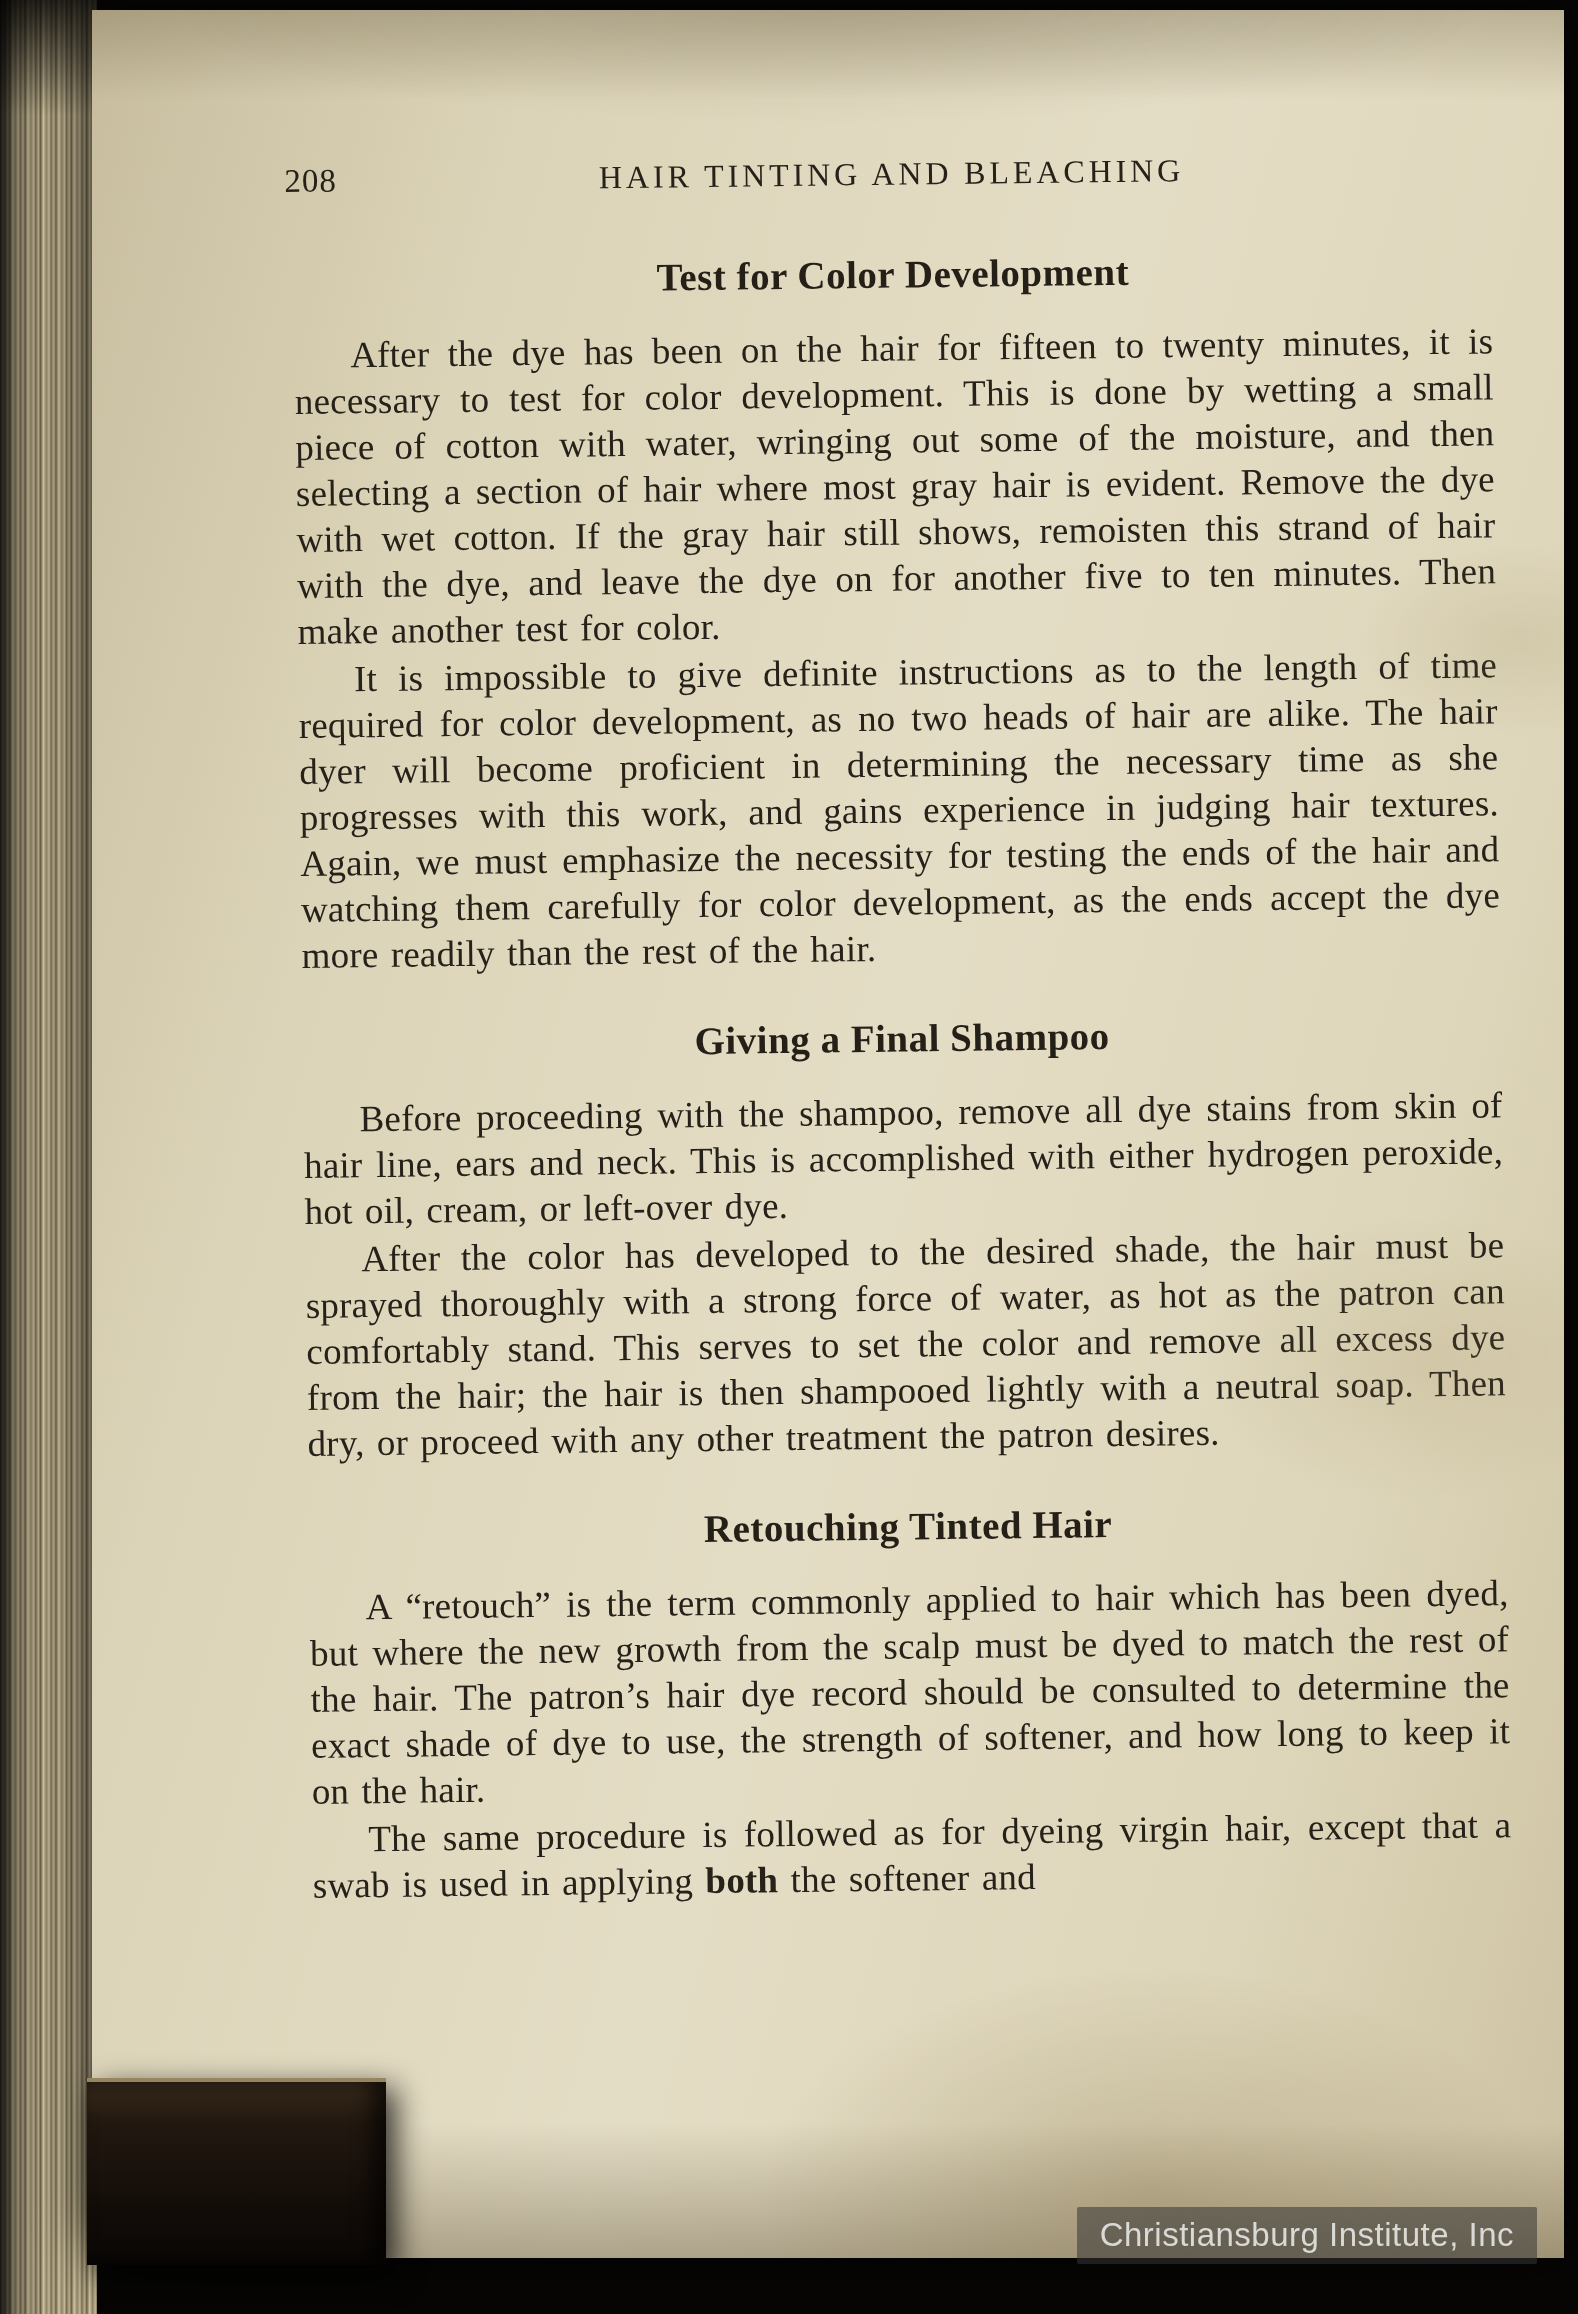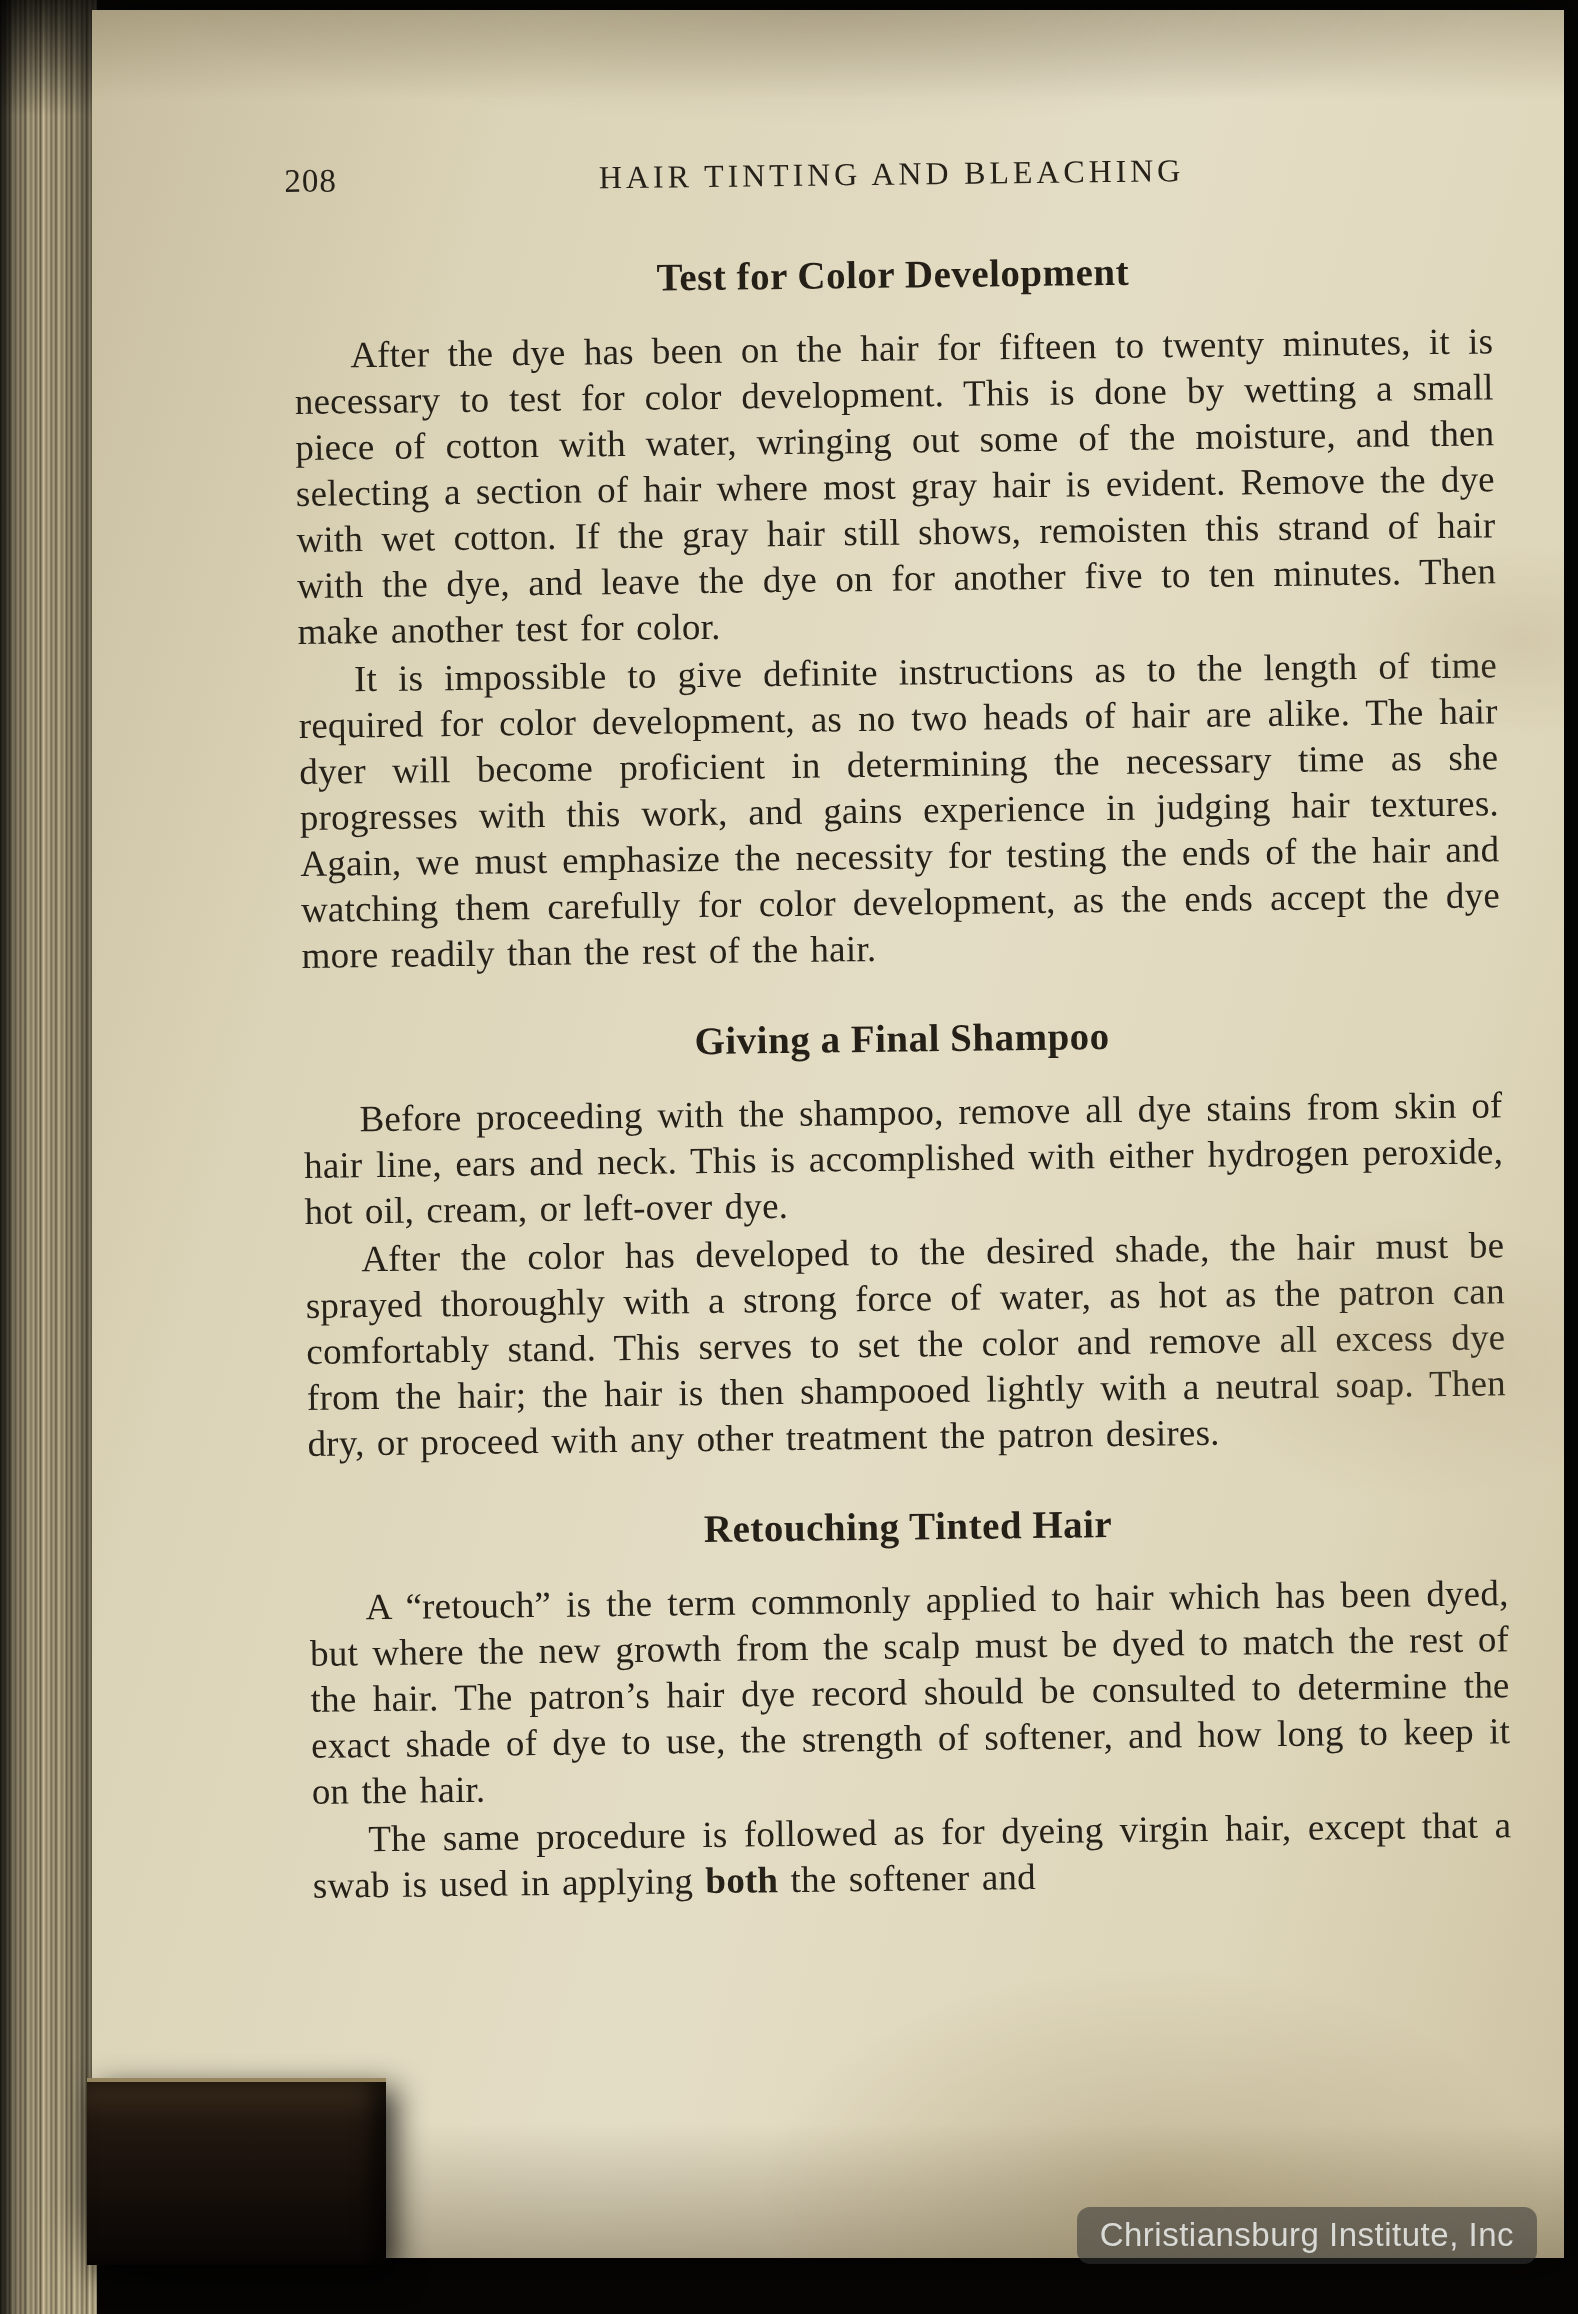--- a/index.html
+++ b/index.html
@@ -79,7 +79,7 @@
     padding:9.7px 23px;
     font-family:"Liberation Sans", sans-serif;
     font-size:33px;color:#d9d9d6;letter-spacing:0.5px;
-    border-radius:13px;
+    border-radius:2px;
     margin-top:38px;
   }
 </style>

